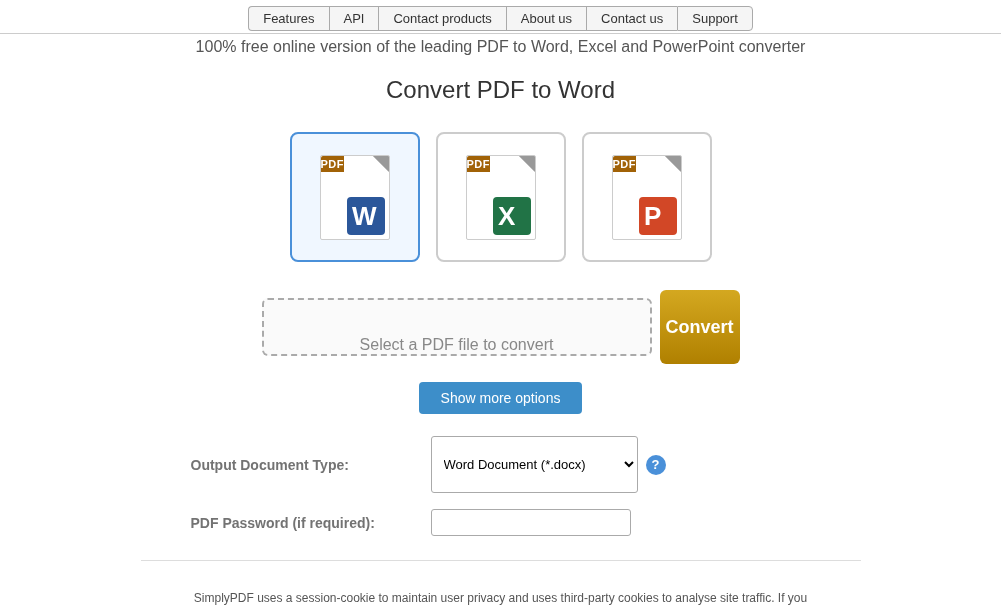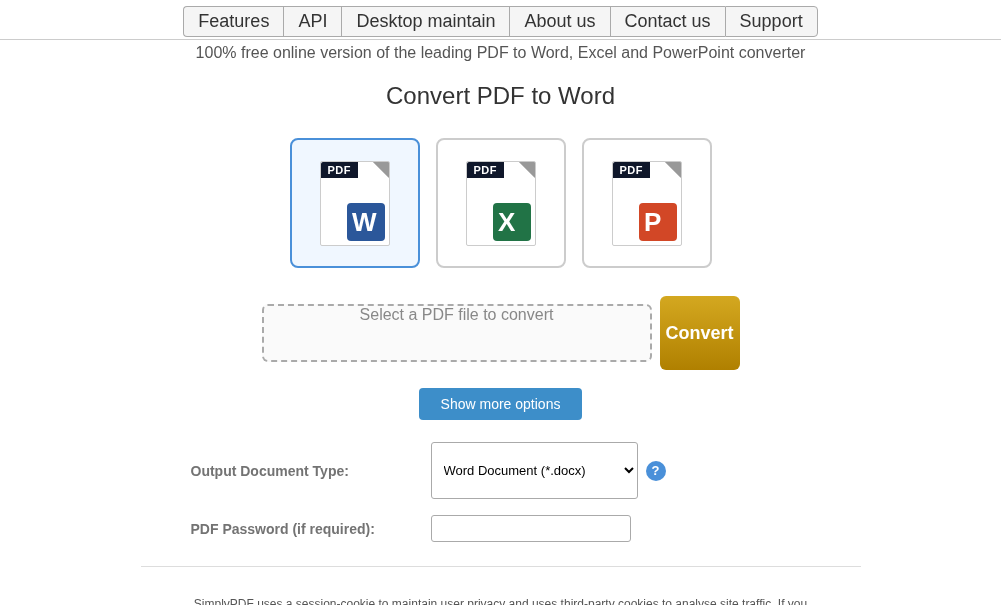--- a/index.html
+++ b/index.html
@@ -26,7 +26,7 @@
       background: #f5f5f5;
       text-decoration: none;
       color: #333;
-      font-size: 18px;
+      font-size: 13px;
       cursor: pointer;
     }
     .nav-bar a:first-child { border-radius: 4px 0 0 4px; }

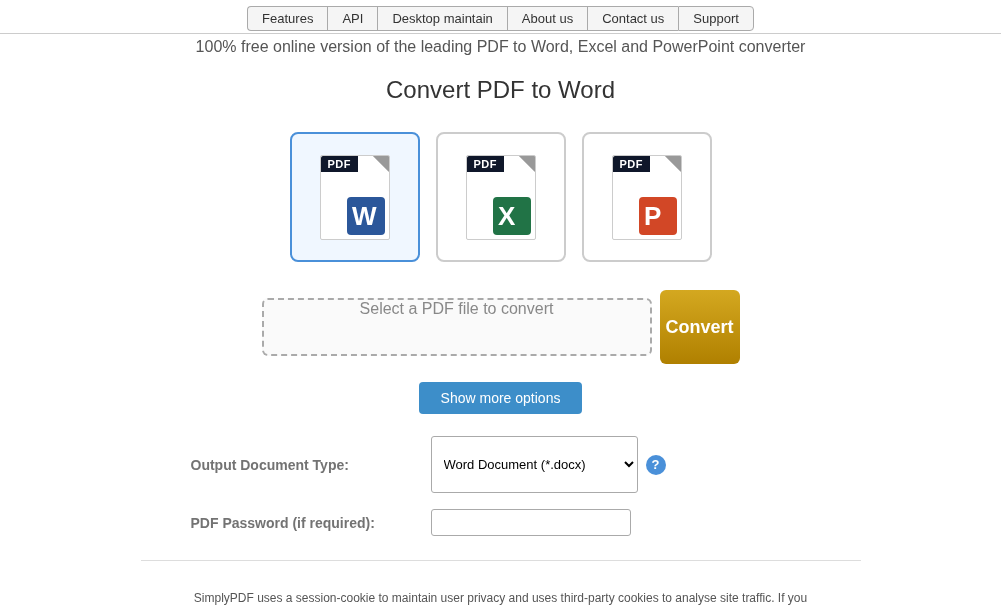--- a/index.html
+++ b/index.html
@@ -268,7 +268,7 @@
 <nav class="nav-bar">
   <a>Features</a>
   <a>API</a>
-  <a>Desktop maintain</a>
+  <a>Contact products</a>
   <a>About us</a>
   <a>Contact us</a>
   <a>Support</a>

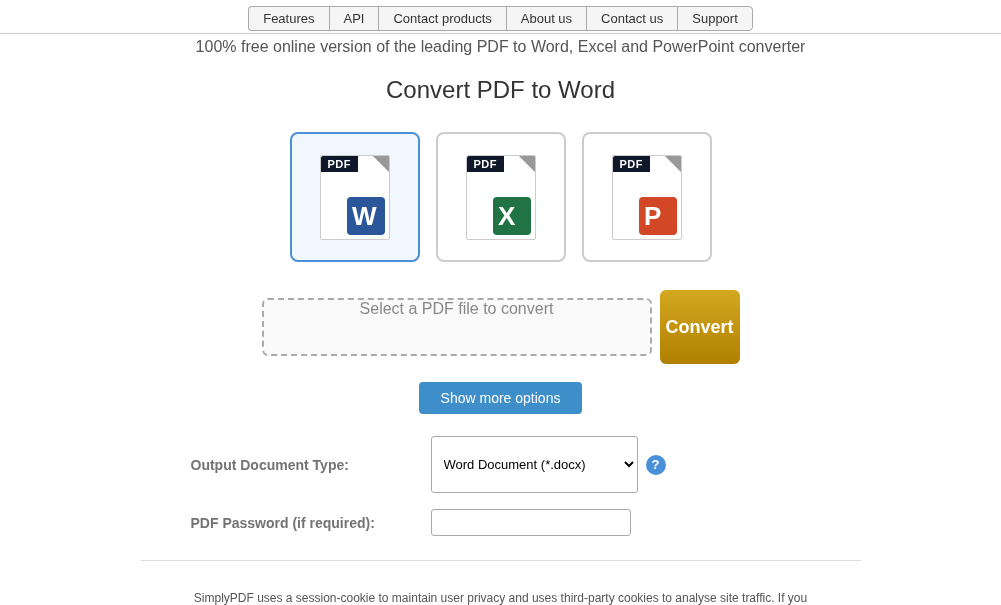--- a/index.html
+++ b/index.html
@@ -118,11 +118,11 @@
       position: absolute;
       top: 0;
       left: 0;
-      background: #0f172a;
+      background: #a16207;
       color: #fff;
       font-size: 11px;
       font-weight: bold;
-      padding: 2px 7px;
+      padding: 2px 0;
       border-radius: 2px 0 0 0;
       letter-spacing: 0.5px;
     }

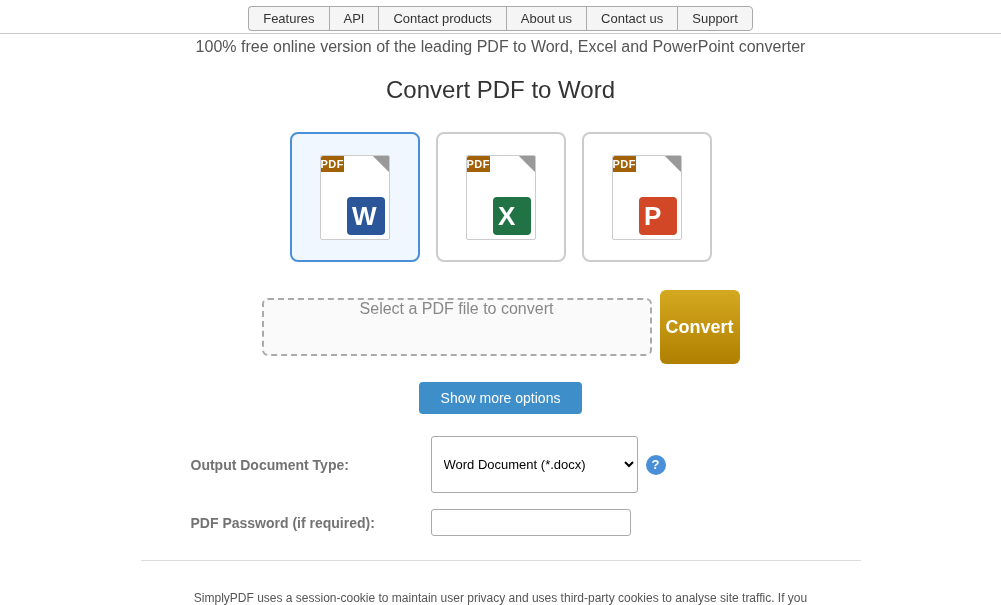--- a/index.html
+++ b/index.html
@@ -153,7 +153,7 @@
       border: 2px dashed #aaa;
       border-radius: 6px;
       display: flex;
-      align-items: flex-start;
+      align-items: flex-end;
       justify-content: center;
       color: #888;
       font-size: 16px;

